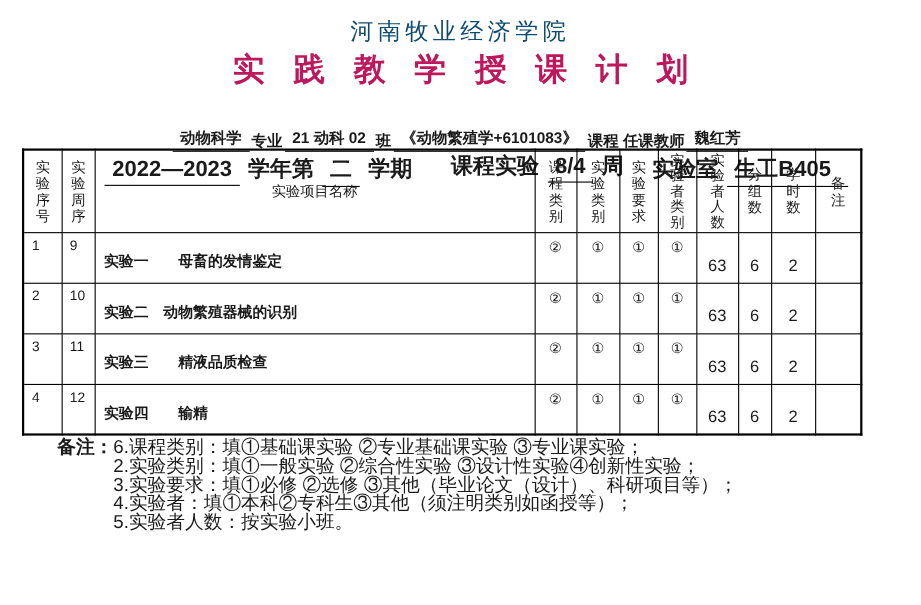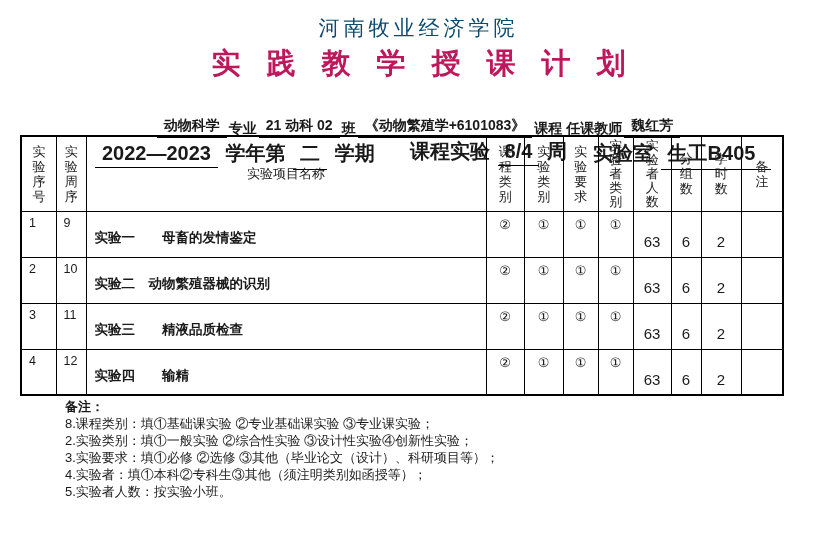--- a/index.html
+++ b/index.html
@@ -88,8 +88,8 @@
   td.remarkcell { vertical-align:top; }
 
   .notes {
-    position:absolute; left:65px; top:398px; width:720px;
-    display:flex; font-size:13px; line-height:17px;flex-direction:column;
+    position:absolute; left:52px; top:398px; width:720px;
+    display:flex; font-size:17px; line-height:17px;
   }
   .notes-label { font-weight:bold; white-space:nowrap; }
   .notes-lines div { white-space:nowrap; }

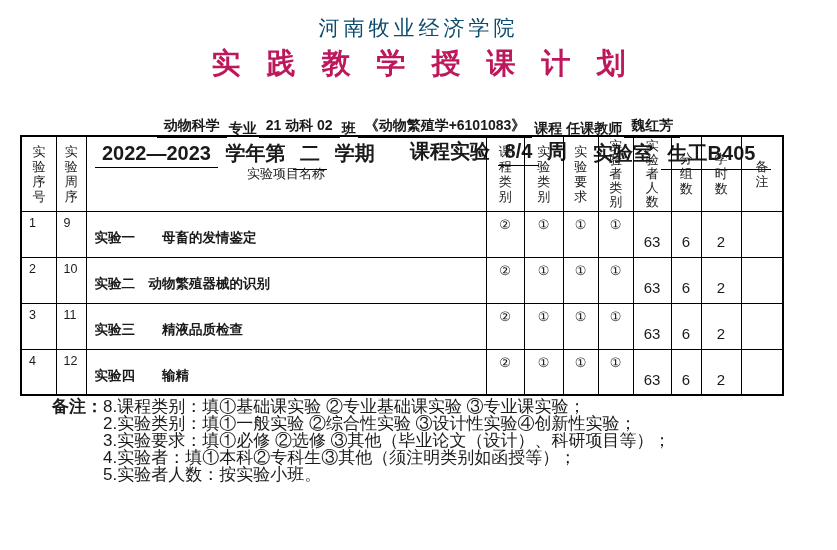--- a/index.html
+++ b/index.html
@@ -217,7 +217,7 @@
 <div class="notes">
   <div class="notes-label">备注：</div>
   <div class="notes-lines">
-    <div>8.课程类别：填①基础课实验 ②专业基础课实验 ③专业课实验；</div>
+    <div>6.课程类别：填①基础课实验 ②专业基础课实验 ③专业课实验；</div>
     <div>2.实验类别：填①一般实验 ②综合性实验 ③设计性实验④创新性实验；</div>
     <div>3.实验要求：填①必修 ②选修 ③其他（毕业论文（设计）、科研项目等）；</div>
     <div>4.实验者：填①本科②专科生③其他（须注明类别如函授等）；</div>

